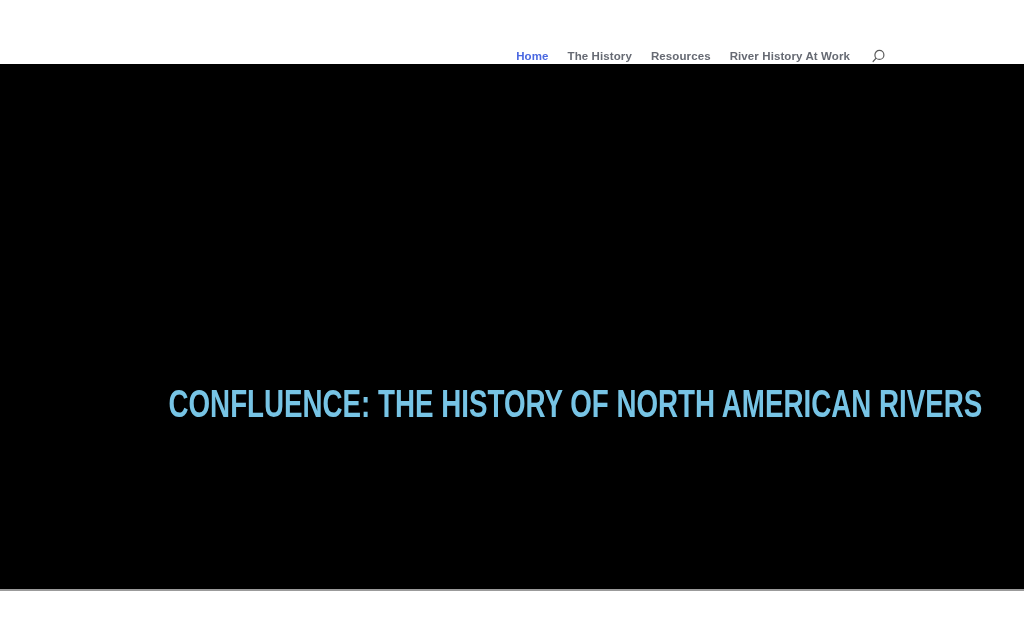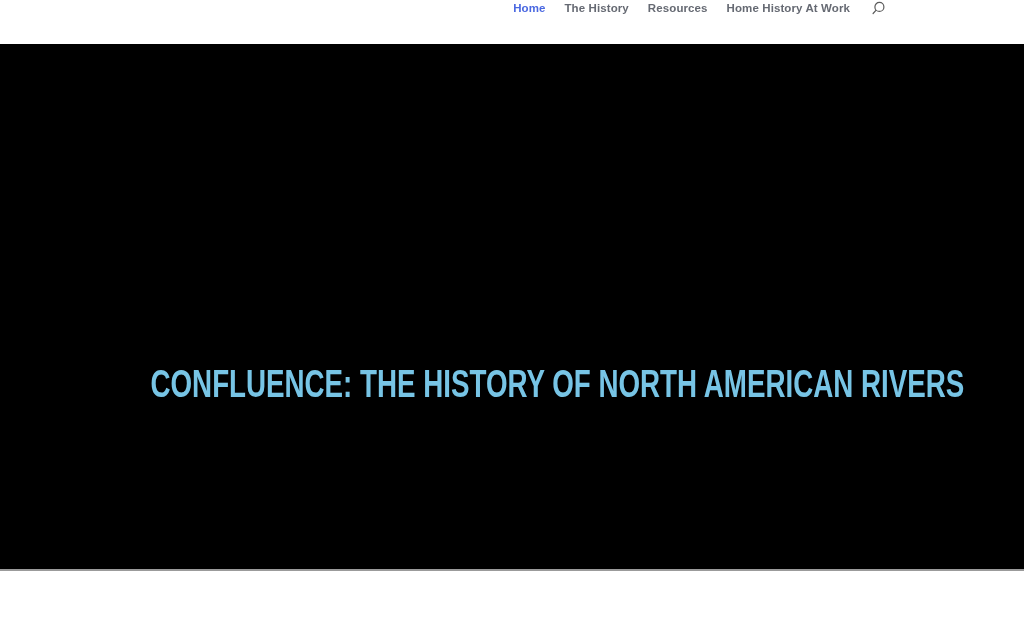--- a/index.html
+++ b/index.html
@@ -6,7 +6,7 @@
   .page{position:relative;width:1024px;height:618px;margin:0 auto;background:#fff;overflow:hidden;
         font-family:"Liberation Sans",sans-serif;}
   
-  .site-header{position:relative;height:44px;background:#ffffff;display:flex;align-items:flex-start;
+  .site-header{position:relative;height:64px;background:#ffffff;display:flex;align-items:flex-end;
                justify-content:flex-end;padding-right:138px;box-sizing:border-box;z-index:5;}
   .main-nav{display:flex;align-items:center;gap:19px;}
   .nav-link{font-size:11.5px;font-weight:600;color:#666a73;text-decoration:none;letter-spacing:.1px;cursor:pointer;}

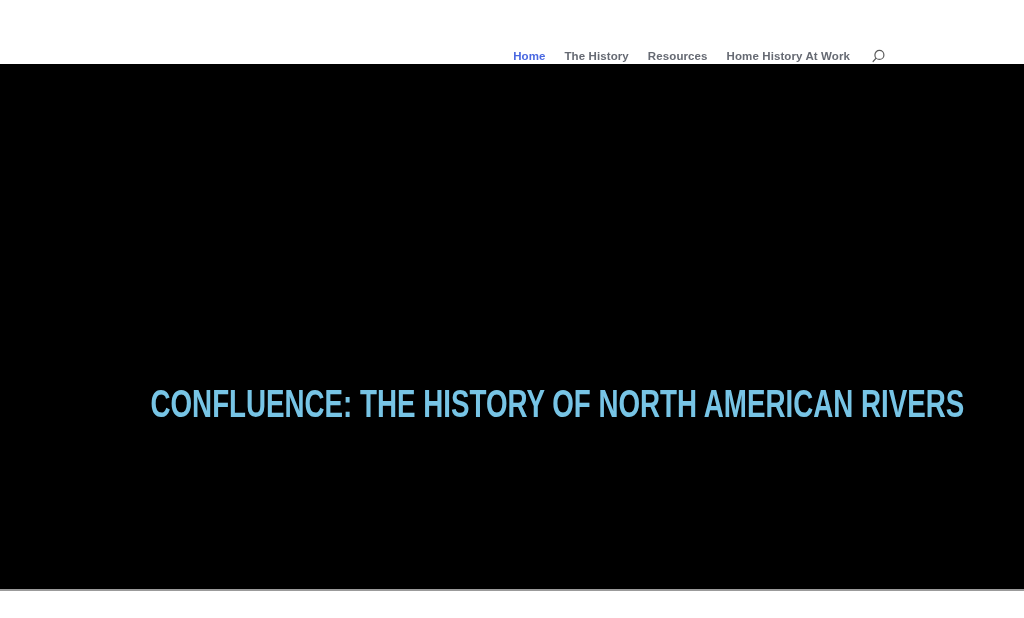--- a/index.html
+++ b/index.html
@@ -31,7 +31,7 @@
       <a class="nav-link active">Home</a>
       <a class="nav-link">The History</a>
       <a class="nav-link">Resources</a>
-      <a class="nav-link">Home History At Work</a>
+      <a class="nav-link">River History At Work</a>
       <button class="search-btn">
         <svg width="15" height="15" viewBox="0 0 15 15">
           <circle cx="8.4" cy="5.9" r="4.5" fill="none" stroke="#5b5b5b" stroke-width="1.2"></circle>

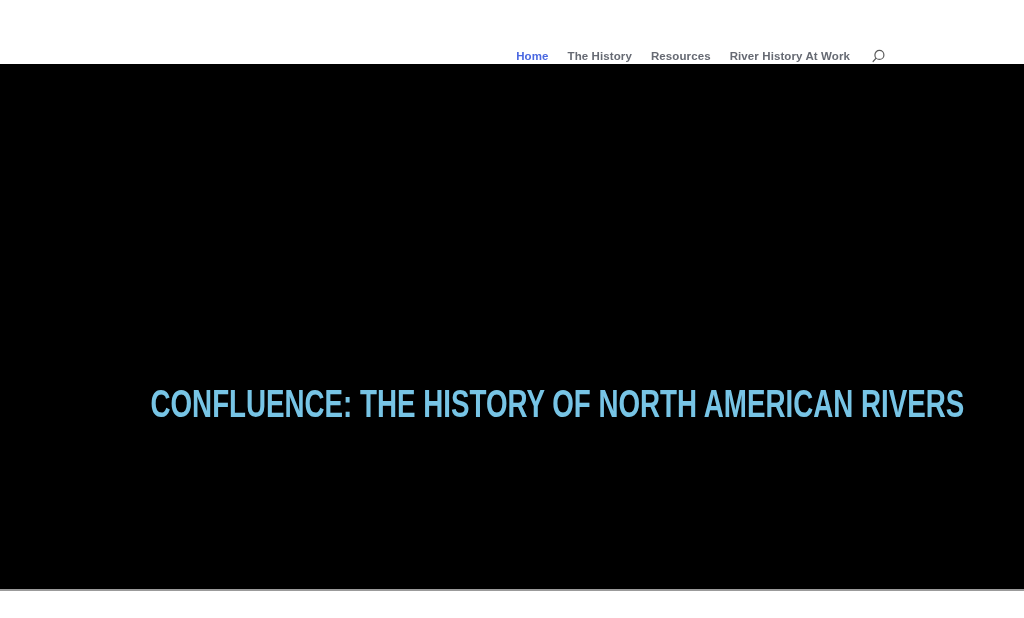--- a/index.html
+++ b/index.html
@@ -15,7 +15,7 @@
   
   .hero{position:relative;height:525px;background:#000;overflow:hidden;}
   .hero svg.map{position:absolute;left:0;top:0;width:1024px;height:525px;display:block;}
-  .hero-title{position:absolute;left:0;right:0;top:318px;margin:0;text-align:center;z-index:3;
+  .hero-title{position:absolute;left:18px;right:0;top:318px;margin:0;text-align:center;z-index:3;
               font-size:38px;font-weight:bold;color:#77c4e5;white-space:nowrap;letter-spacing:0;}
   .hero-title .squeeze{display:inline-block;transform:scale(0.73,1.04);transform-origin:center center;}
   

